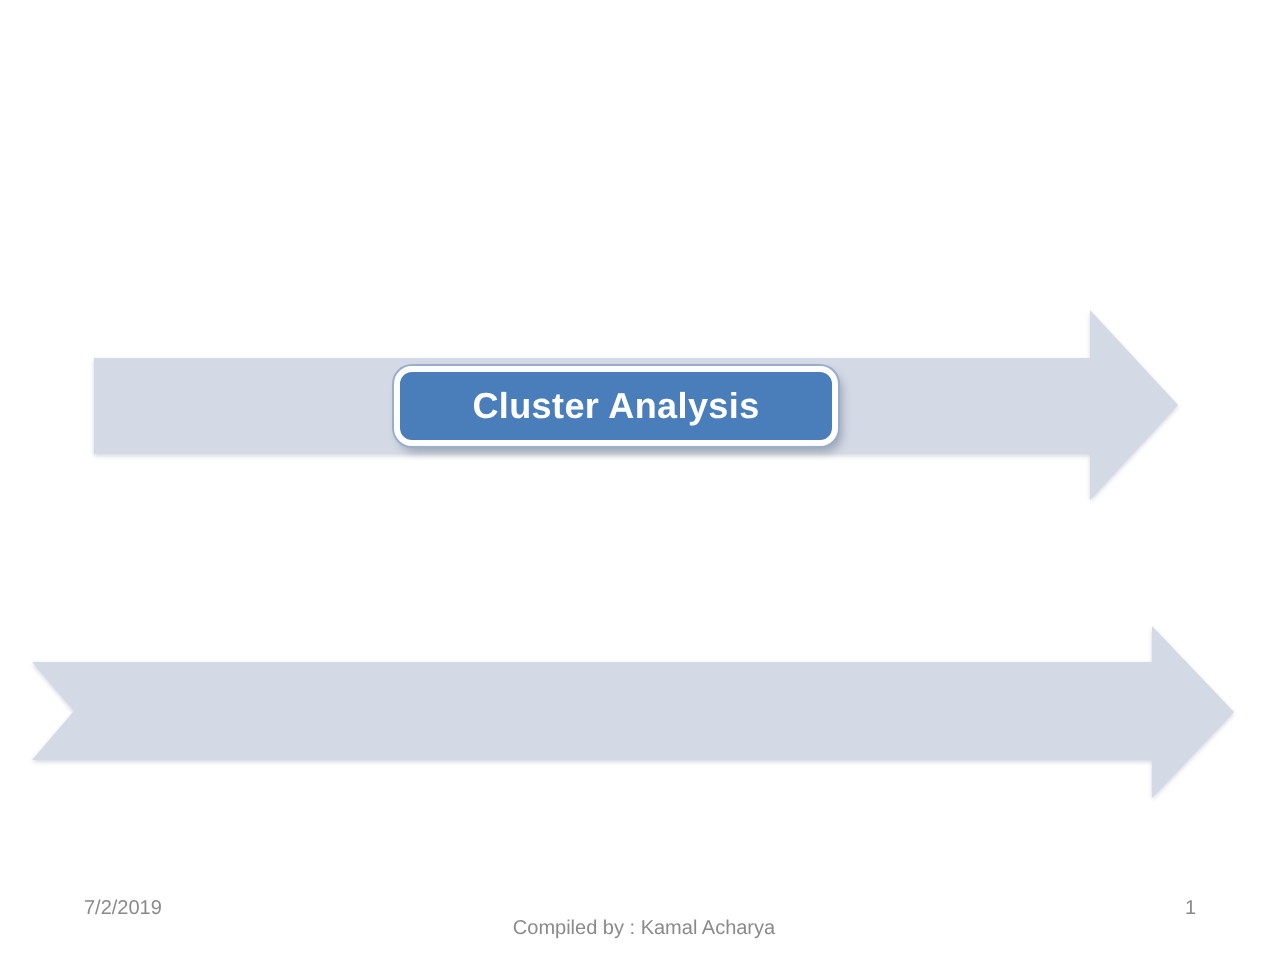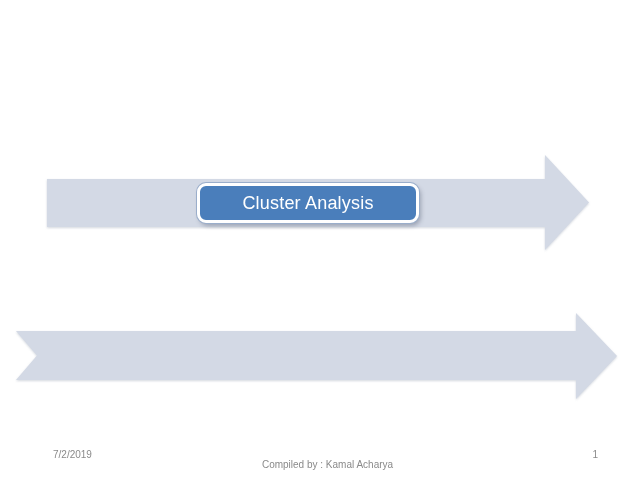--- a/index.html
+++ b/index.html
@@ -53,7 +53,7 @@
   .title-box .title-text {
     color: var(--title-text);
     font-size: 18px;
-    font-weight: normal;
+    font-weight: bold;
     letter-spacing: 0.2px;
     white-space: nowrap;
   }

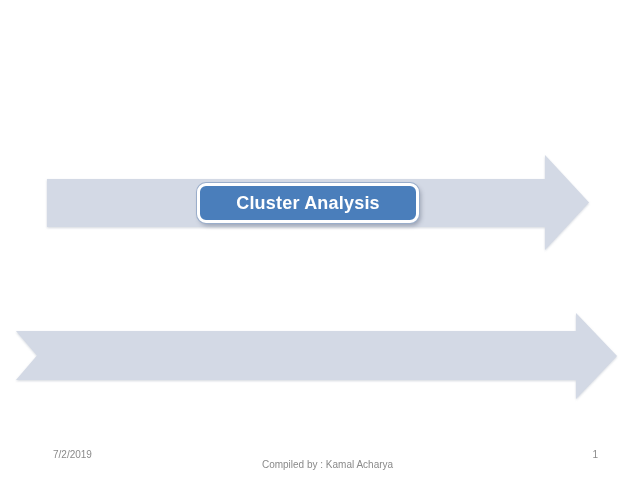--- a/index.html
+++ b/index.html
@@ -59,7 +59,7 @@
   }
   .footer {
     position: absolute;
-    left: 15px; right: 0; top: 447px;
+    left: 4px; right: 0; top: 447px;
     height: 16px;
     color: var(--footer-text);
     font-size: 10px;

